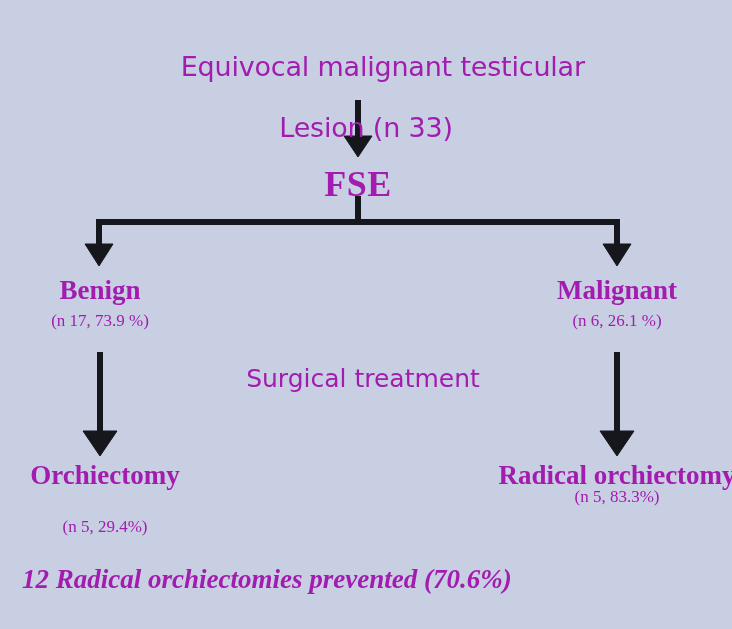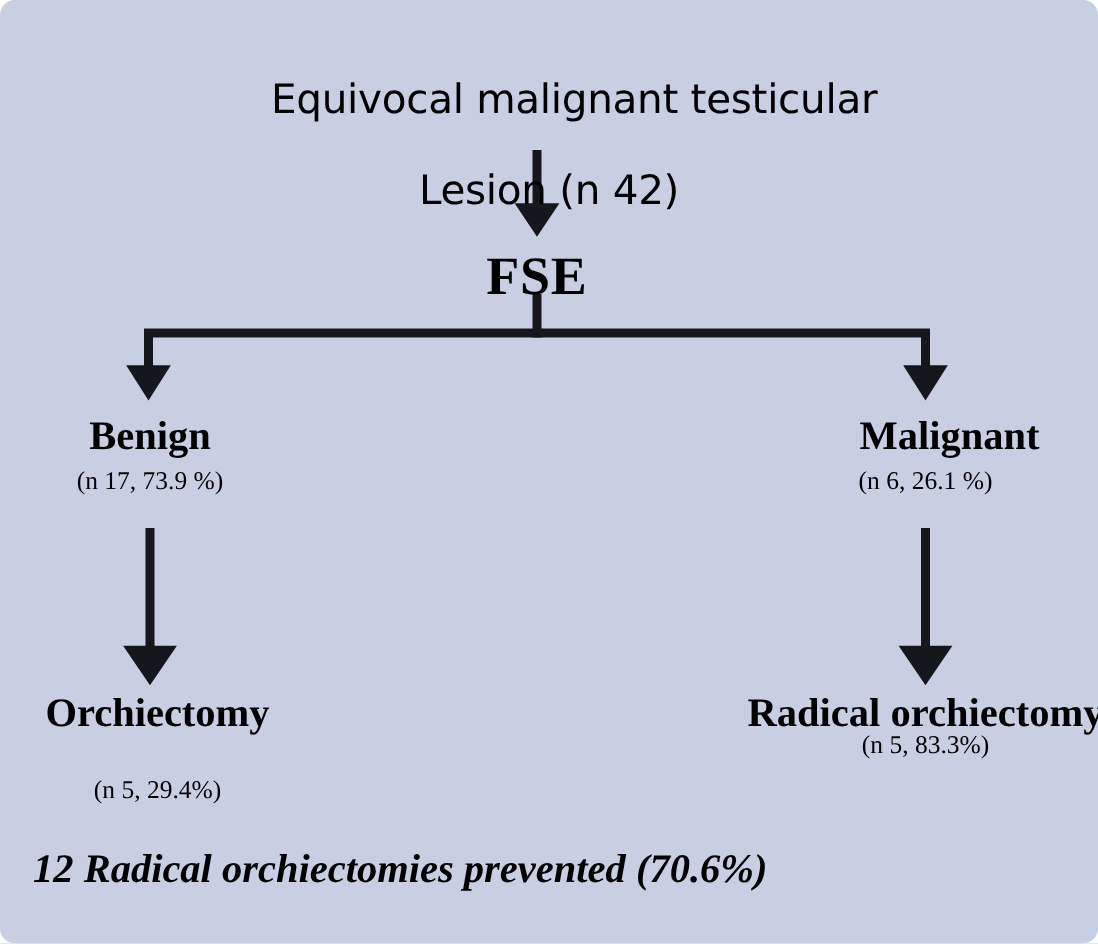--- a/index.html
+++ b/index.html
@@ -16,8 +16,7 @@
     height: 629px;
     background: #c8cfe3;
     overflow: hidden;
-    color: #000000;
-    border-radius: 10px;
+    color: #a21caf;
   }
   .txt {
     position: absolute;

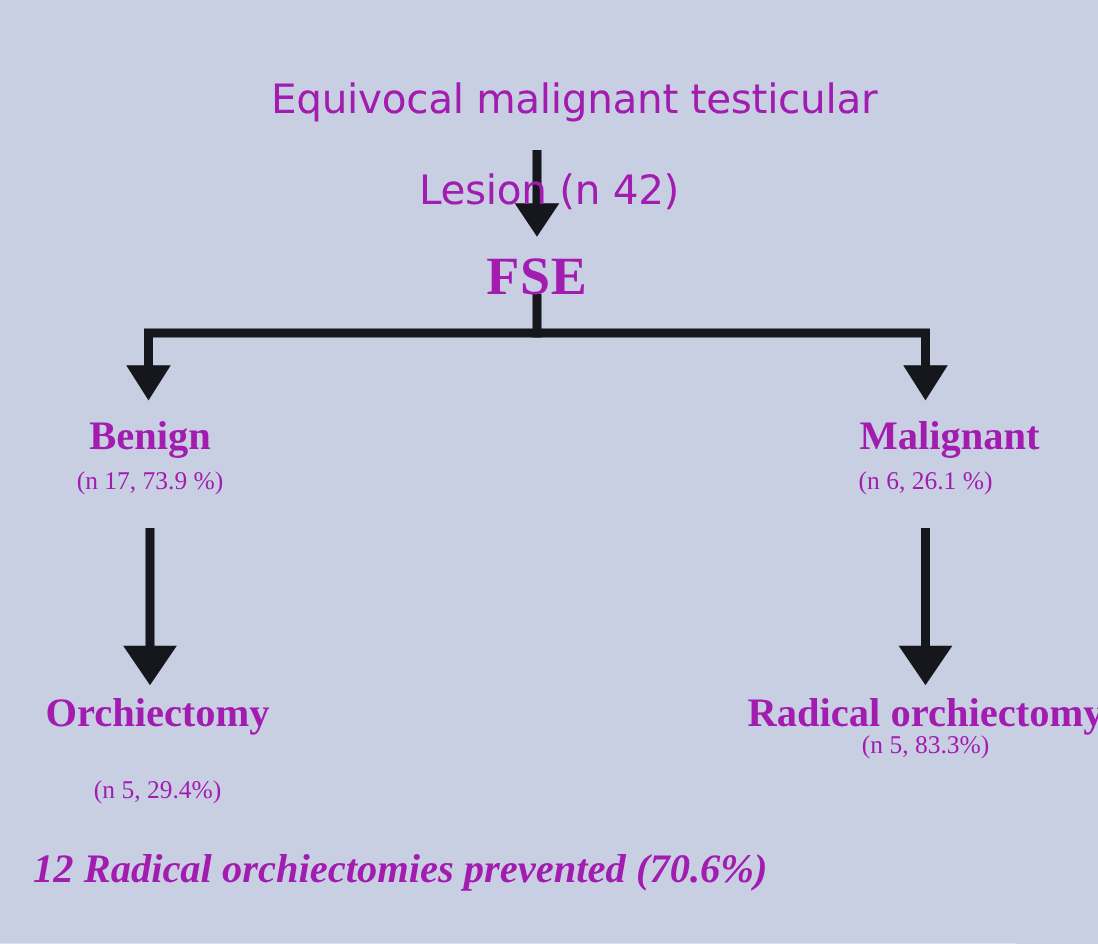--- a/index.html
+++ b/index.html
@@ -130,7 +130,7 @@
 
   <div class="txt centered" id="title-block">
     <span>Equivocal malignant testicular</span>
-    <span class="line2">Lesion (n 42)</span>
+    <span class="line2">Lesion (n 33)</span>
   </div>
 
   <div class="txt centered" id="fse-label">FSE</div>

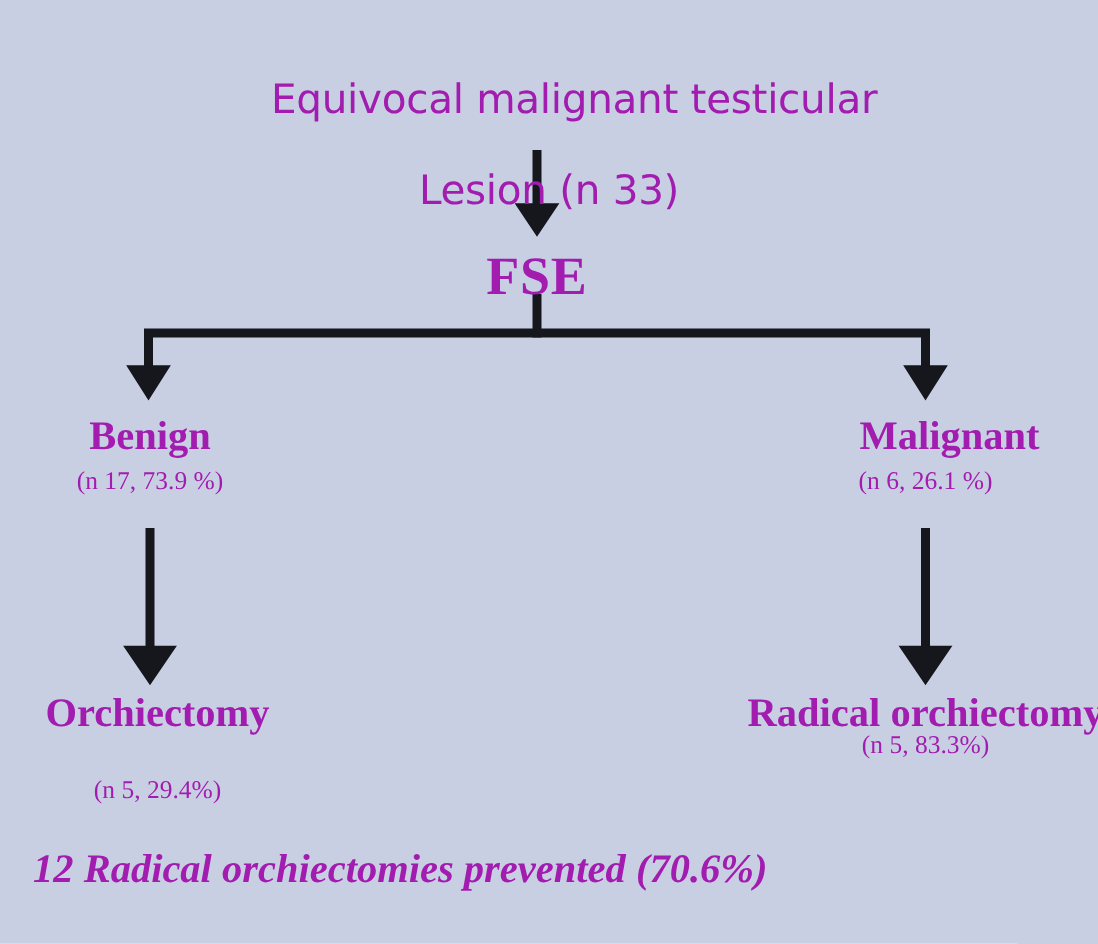--- a/index.html
+++ b/index.html
@@ -58,7 +58,7 @@
   }
   #benign-title  { left: 100px; top: 275px; }
   #benign-sub    { left: 100px; top: 311px; }
-  #malignant-title { left: 617px; top: 275px; margin-left: 16px; }
+  #malignant-title { left: 617px; top: 275px; }
   #malignant-sub   { left: 617px; top: 311px; }
   #orchiectomy-title { left: 105px; top: 460px; }
   #orchiectomy-sub   { left: 105px; top: 497px; margin-top: 20px; }

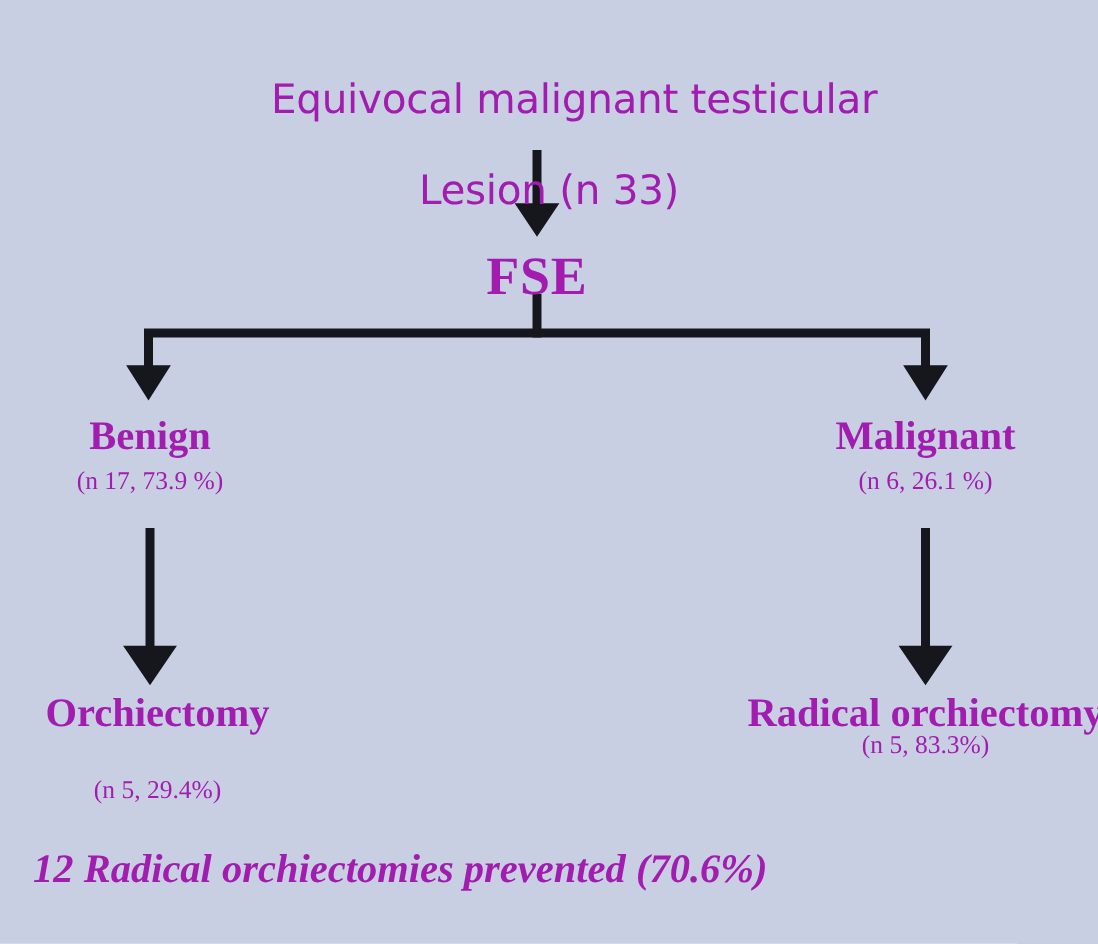--- a/index.html
+++ b/index.html
@@ -141,6 +141,7 @@
   <div class="txt centered node-title" id="malignant-title">Malignant</div>
   <div class="txt centered node-sub" id="malignant-sub">(n 6, 26.1 %)</div>
 
+  <div class="txt centered" id="surgical-label">Surgical treatment</div>
 
   <div class="txt centered node-title" id="orchiectomy-title">Orchiectomy</div>
   <div class="txt centered node-sub" id="orchiectomy-sub">(n 5, 29.4%)</div>

